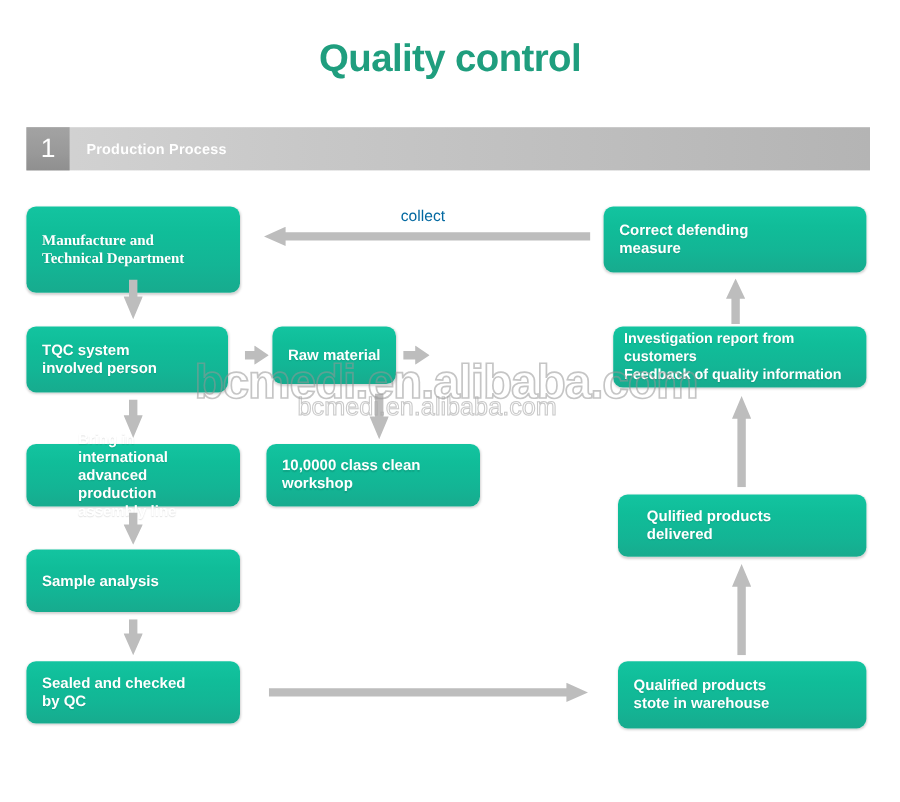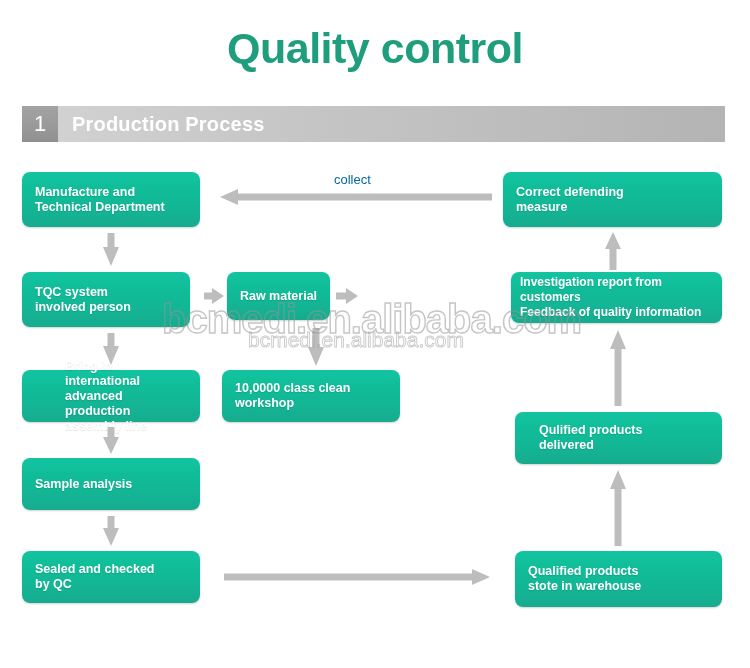--- a/index.html
+++ b/index.html
@@ -26,7 +26,7 @@
     top: 16px;
     width: 750px;
     text-align: center;
-    font-size: 43px;
+    font-size: 32px;
     font-weight: bold;
     color: #1f9e7e;
     letter-spacing: -0.5px;

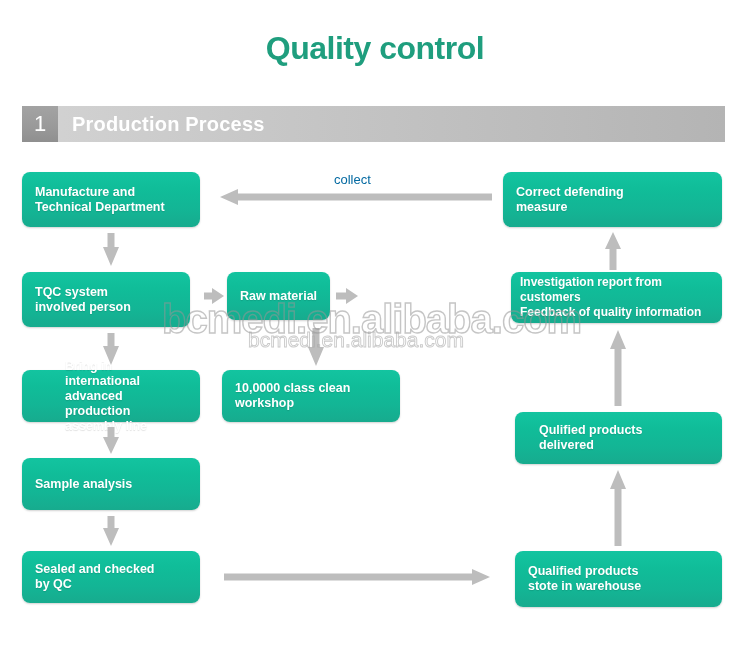--- a/index.html
+++ b/index.html
@@ -69,7 +69,7 @@
     height: 36px;
     line-height: 36px;
     color: #ffffff;
-    font-size: 20px;
+    font-size: 12px;
     font-weight: bold;
     letter-spacing: 0.2px;
   }

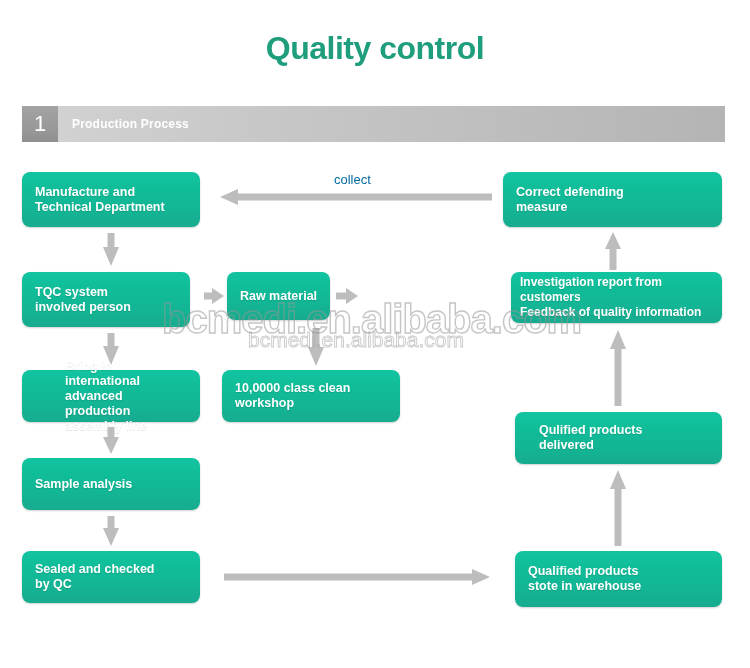--- a/index.html
+++ b/index.html
@@ -148,7 +148,7 @@
     <div id="section-title">Production Process</div>
   </div>
 
-  <div class="pbox" style="left:22px;  top:172px; width:178px; height:55px;">
+  <div class="pbox" style="left:22px;  top:172px; width:178px; height:72px;font-family:Liberation Serif, serif;">
     <span>Manufacture and
 Technical Department</span>
   </div>

